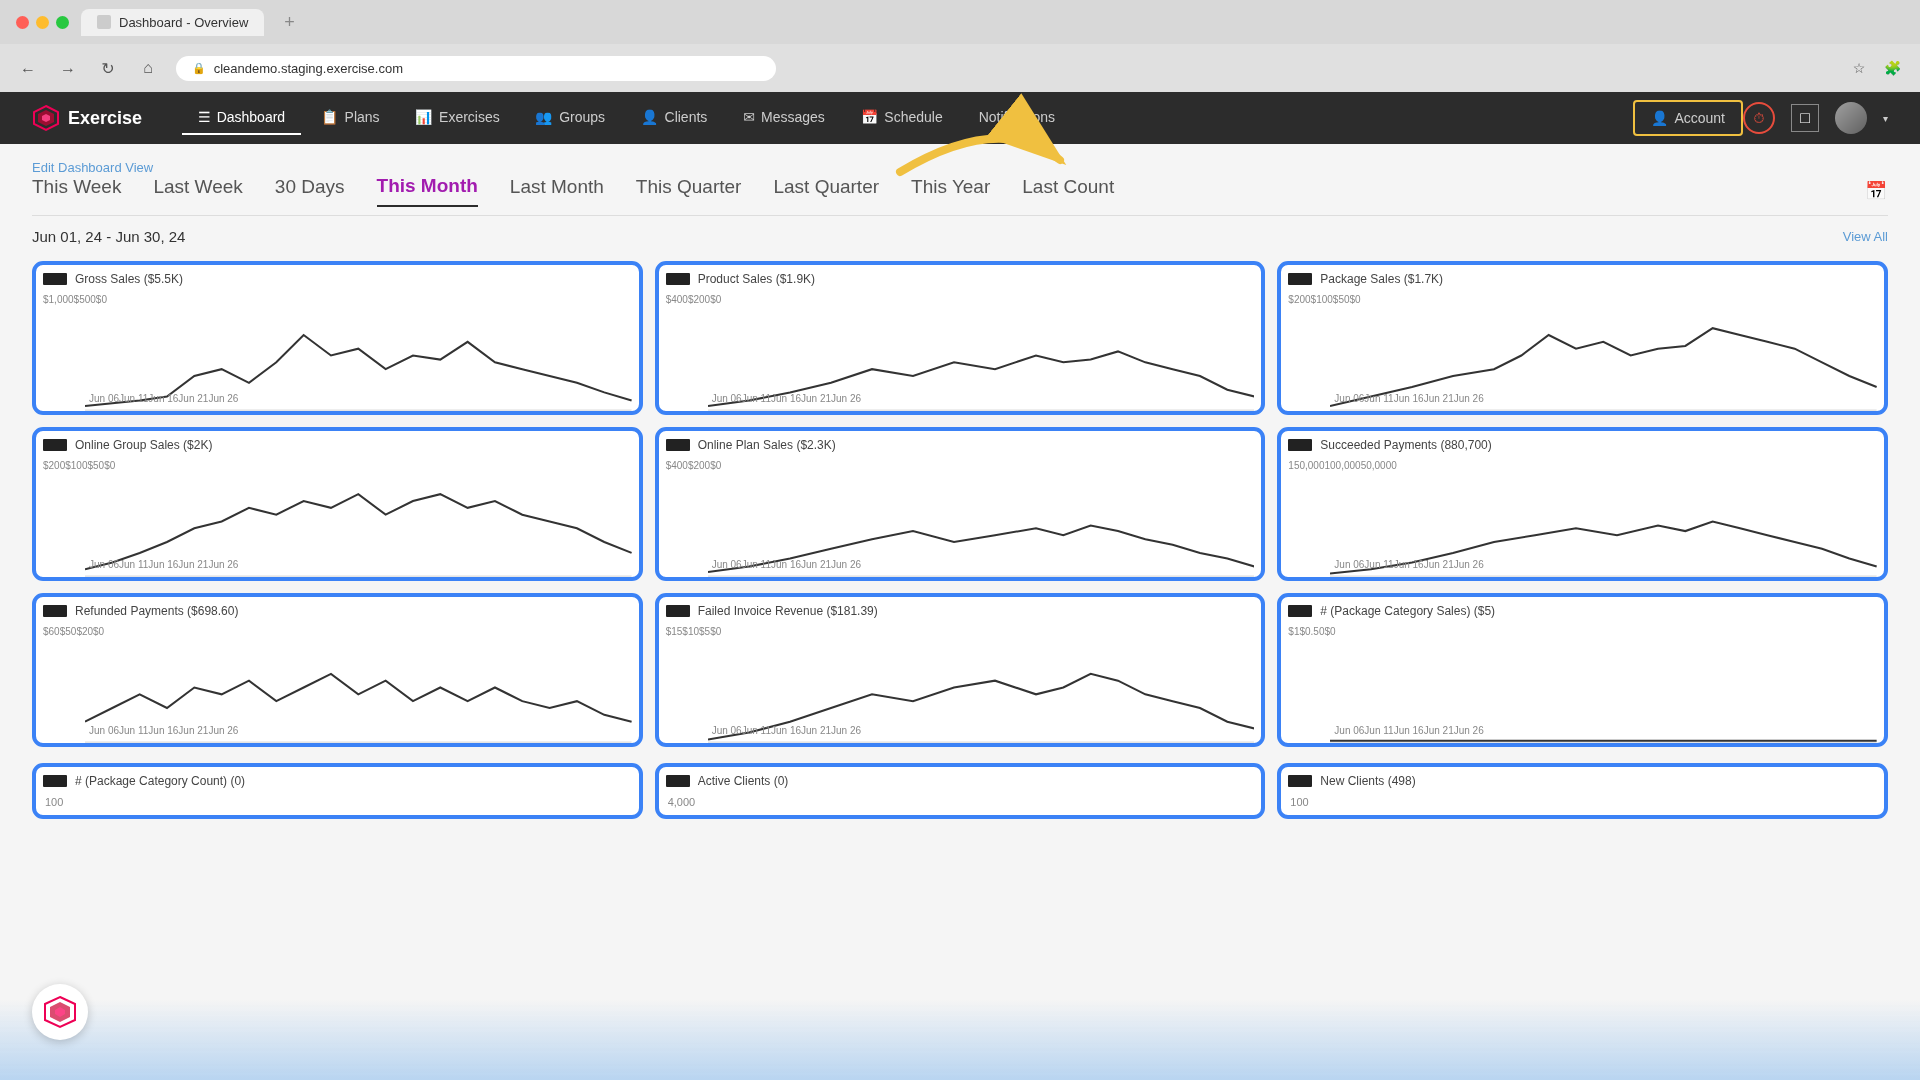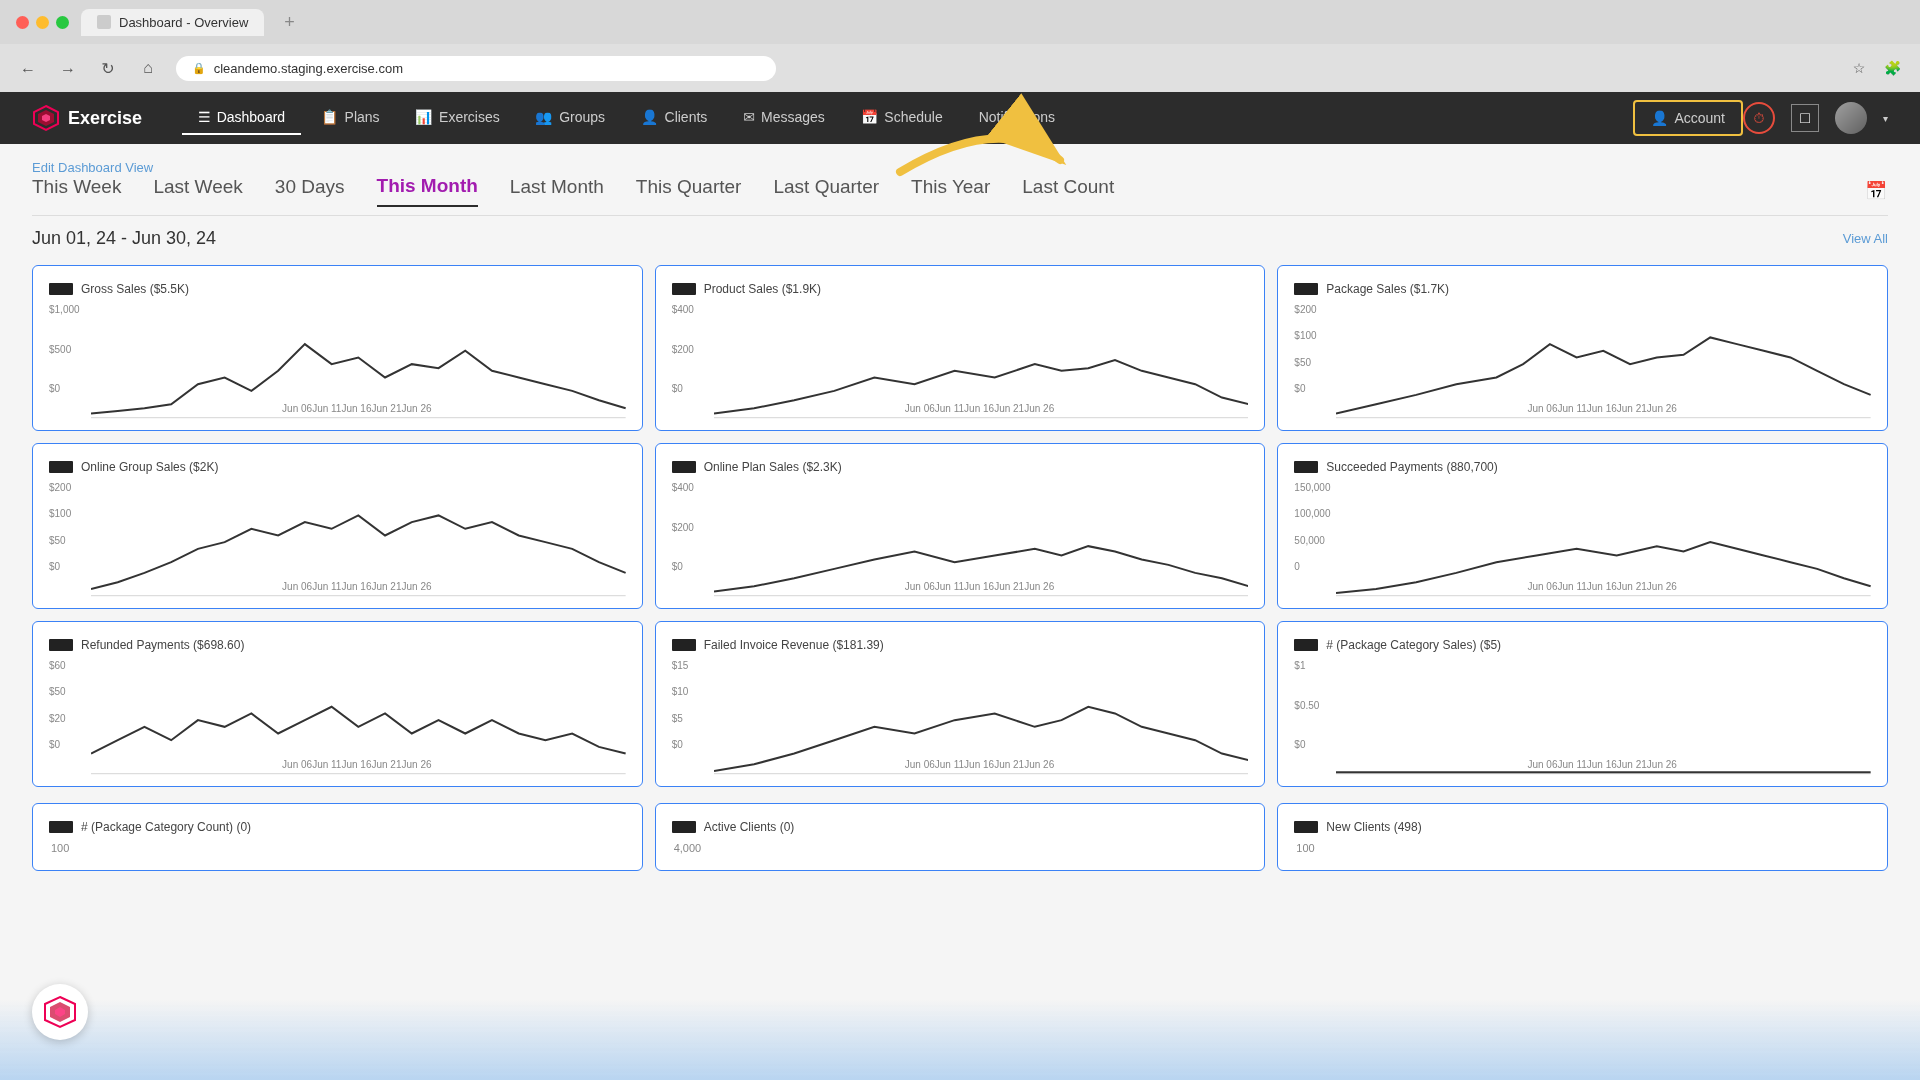--- a/index.html
+++ b/index.html
@@ -58,7 +58,7 @@
 
     
     .date-range-row { display: flex; justify-content: space-between; align-items: center; margin-bottom: 16px; }
-    .date-range { font-size: 18px; color: #333; }
+    .date-range { font-size: 15px; color: #333; }
     .view-all { color: #5b9bd5; font-size: 13px; cursor: pointer; }
 
     

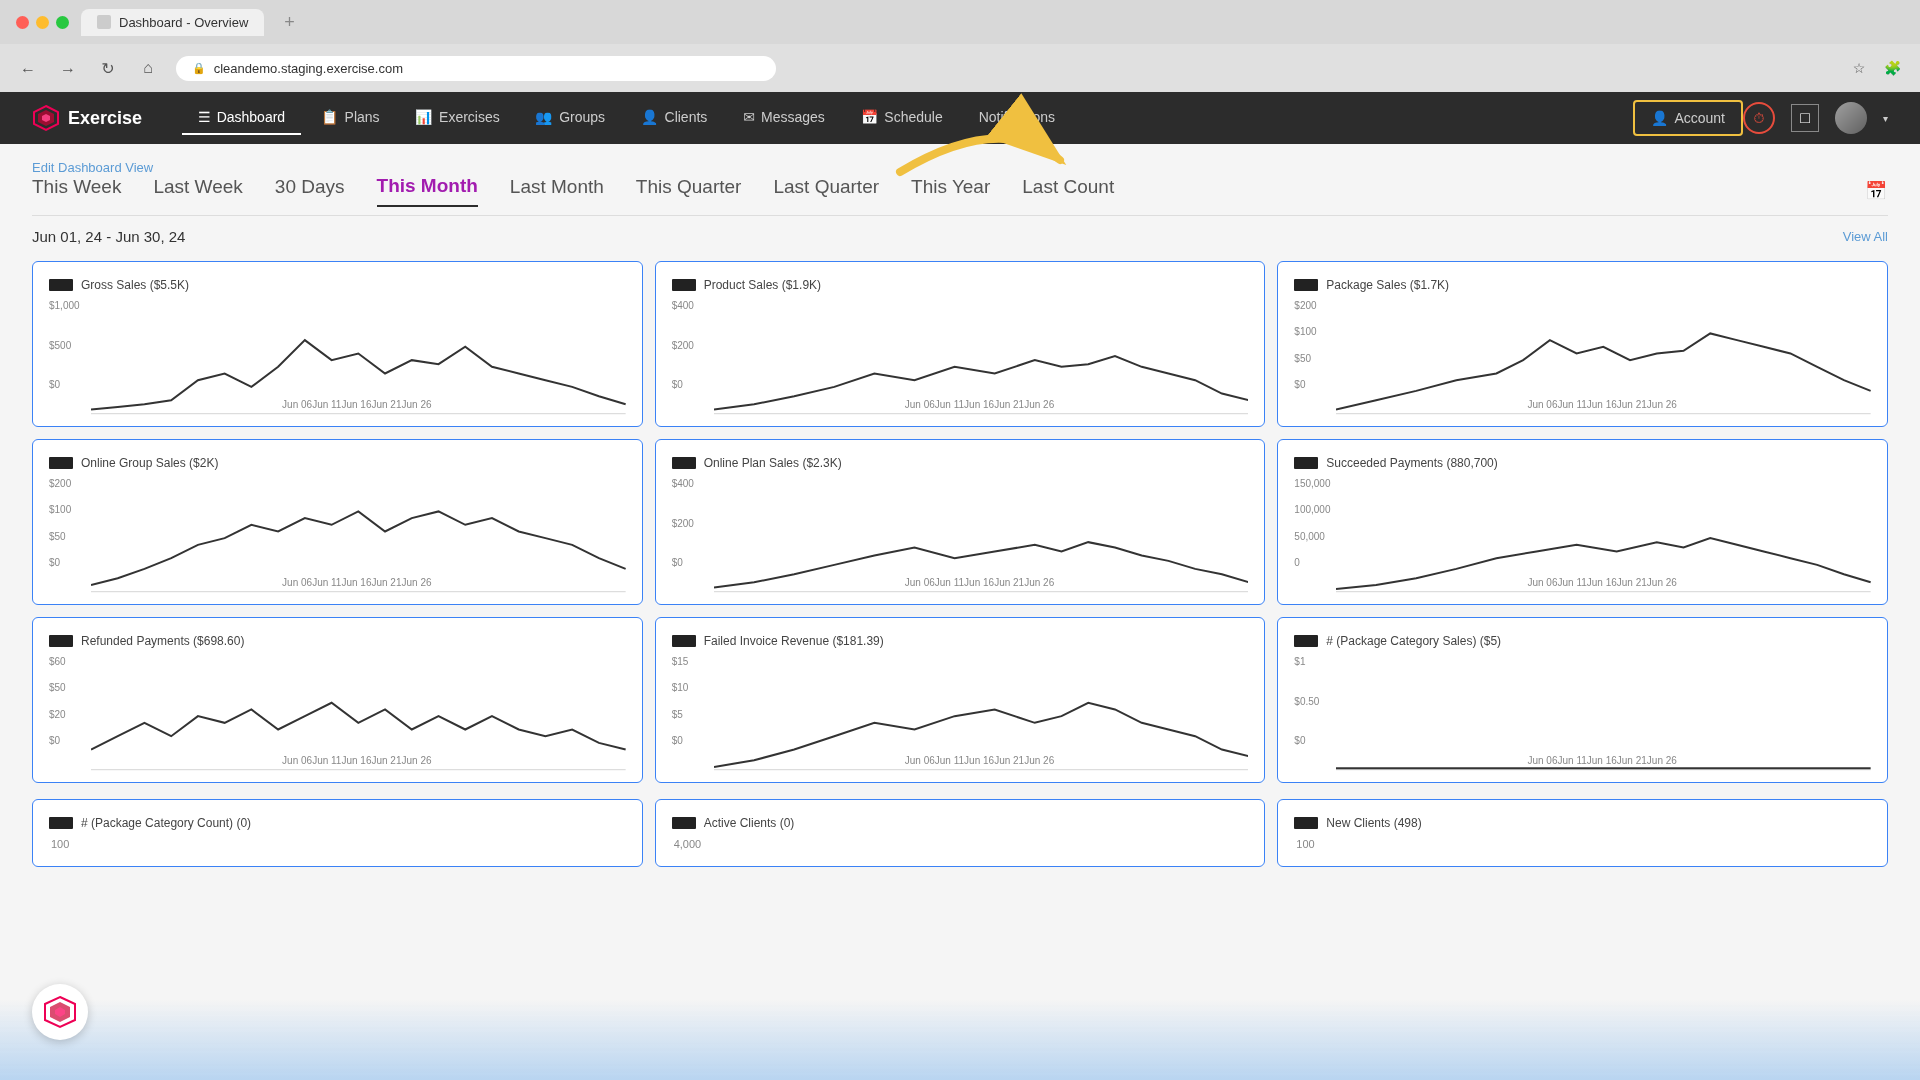--- a/index.html
+++ b/index.html
@@ -63,7 +63,7 @@
 
     
     .charts-grid { display: grid; grid-template-columns: repeat(3, 1fr); gap: 12px; }
-    .chart-card { background: white; border-radius: 6px; padding: 16px; border: 1px solid #3b82f6; }
+    .chart-card { background: white; border-radius: 11px; padding: 7px; border: 4px solid #3b82f6; }
     .chart-header { display: flex; align-items: center; gap: 8px; margin-bottom: 8px; font-size: 12px; color: #333; }
     .chart-legend-box { width: 24px; height: 12px; background: #222; border-radius: 1px; }
     .chart-title { font-size: 12px; color: #444; }

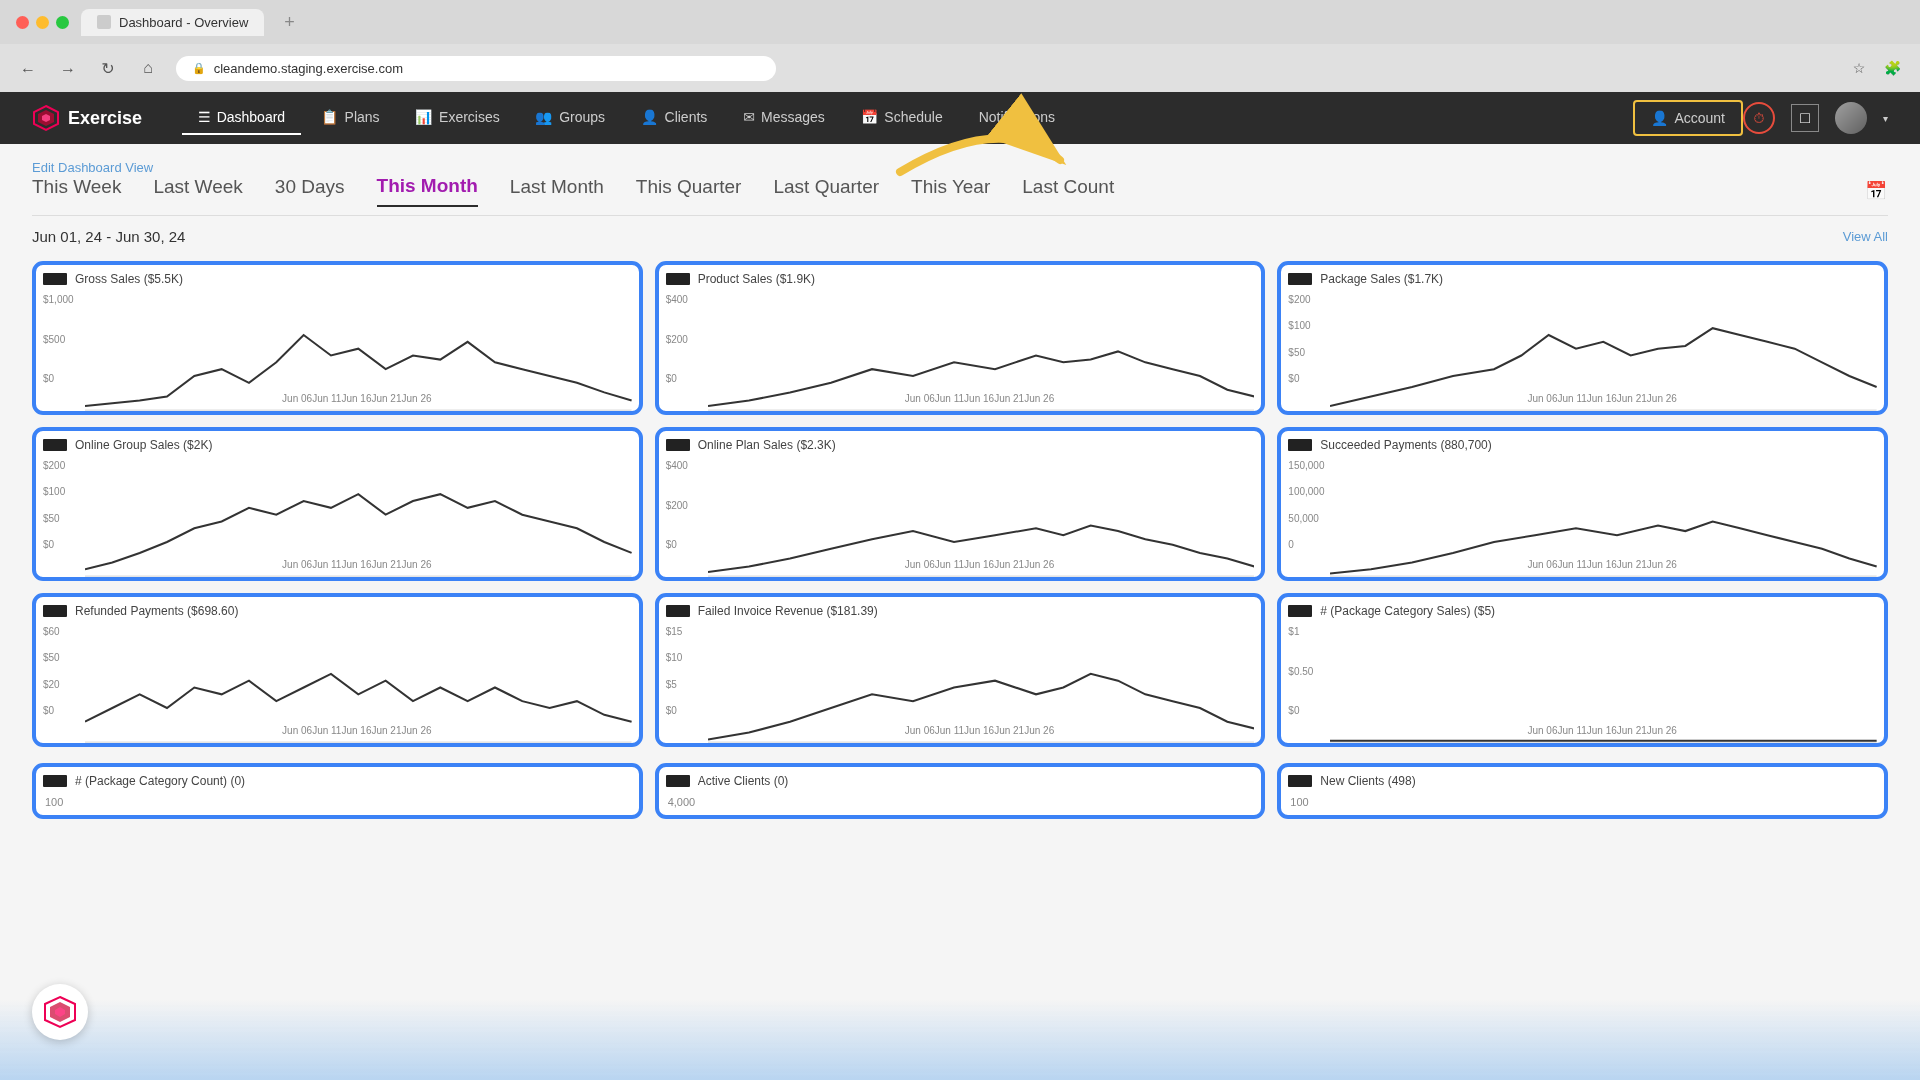--- a/index.html
+++ b/index.html
@@ -68,7 +68,7 @@
     .chart-legend-box { width: 24px; height: 12px; background: #222; border-radius: 1px; }
     .chart-title { font-size: 12px; color: #444; }
     .chart-area { position: relative; height: 110px; }
-    .chart-labels-y { position: absolute; left: 0; top: 0; bottom: 20px; display: flex; flex-direction: column; justify-content: space-between; font-size: 10px; color: #888; width: 40px; }
+    .chart-labels-y { position: absolute; left: 0; top: 0; bottom: 20px; display: flex; justify-content: space-between; font-size: 10px; color: #888; width: 40px; }
     .chart-svg { position: absolute; left: 42px; right: 0; top: 0; bottom: 20px; }
     .chart-labels-x { position: absolute; left: 39px; right: 0; bottom: 0; display: flex; justify-content: center; font-size: 10px; color: #888; }
 

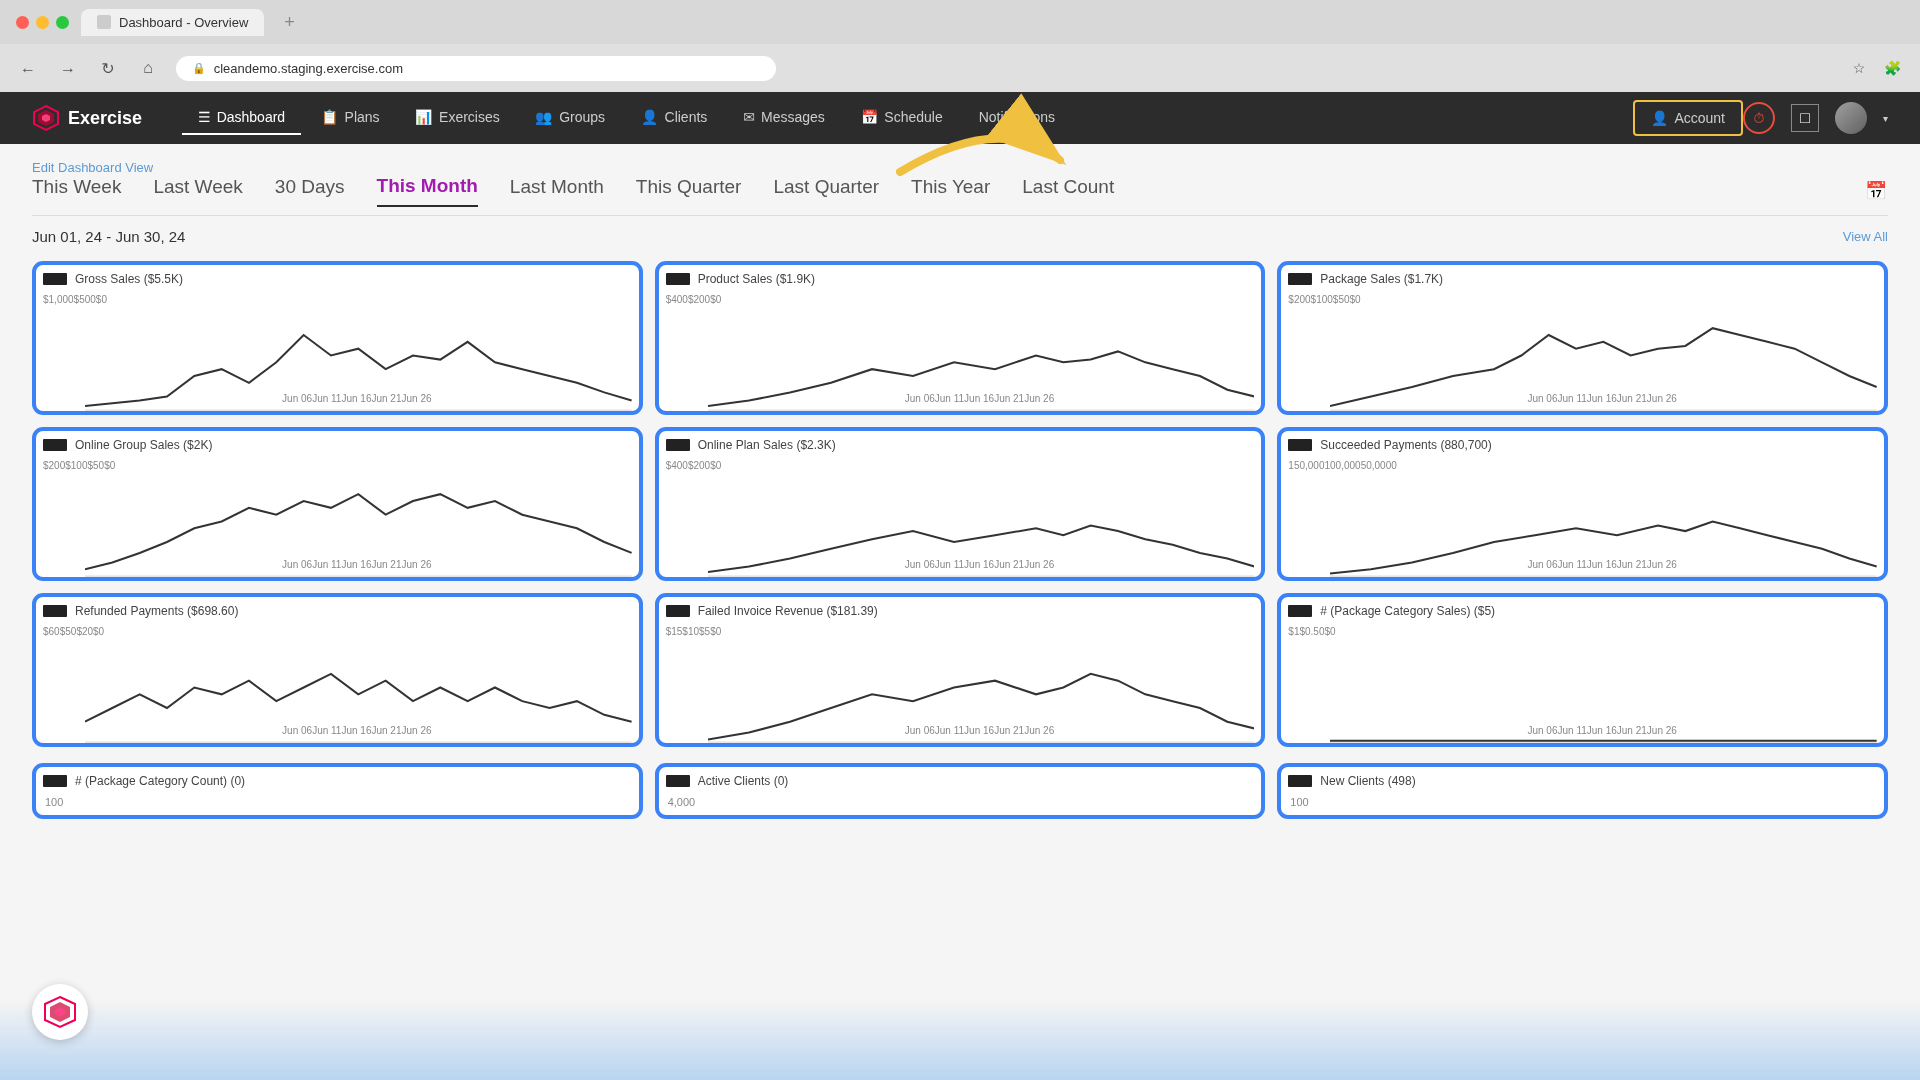--- a/index.html
+++ b/index.html
@@ -70,7 +70,7 @@
     .chart-area { position: relative; height: 110px; }
     .chart-labels-y { position: absolute; left: 0; top: 0; bottom: 20px; display: flex; justify-content: space-between; font-size: 10px; color: #888; width: 40px; }
     .chart-svg { position: absolute; left: 42px; right: 0; top: 0; bottom: 20px; }
-    .chart-labels-x { position: absolute; left: 39px; right: 0; bottom: 0; display: flex; justify-content: center; font-size: 10px; color: #888; }
+    .chart-labels-x { position: absolute; left: 46px; right: 0; bottom: 0; display: flex; justify-content: flex-start; font-size: 10px; color: #888; }
 
     
     .bottom-fade { position: fixed; bottom: 0; left: 0; width: 1920px; height: 80px; background: linear-gradient(to bottom, transparent, #b8d4f0); pointer-events: none; z-index: 50; }

